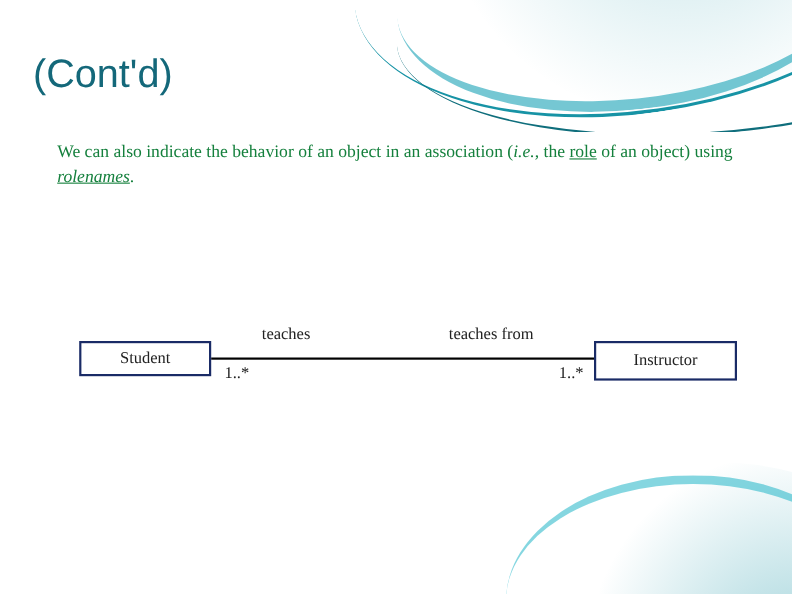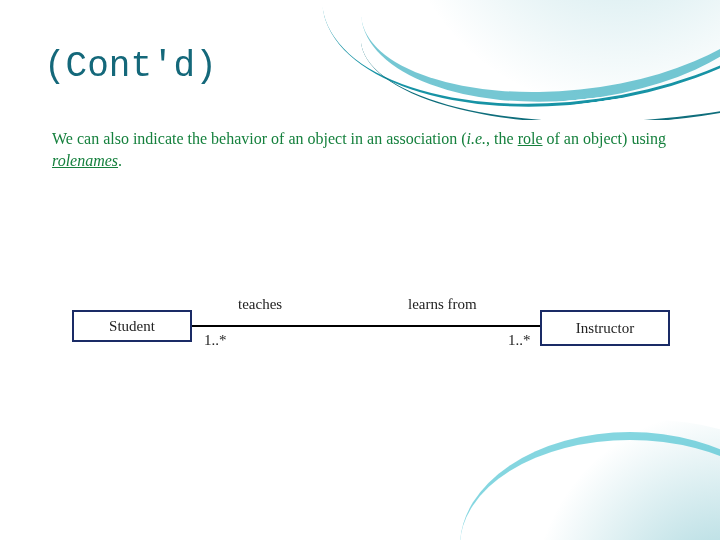--- a/index.html
+++ b/index.html
@@ -82,11 +82,11 @@
 
   .title {
     position: absolute;
-    left: 44px;
+    left: 30px;
     top: 46px;
     font-size: 36px;
     color: #14687a;
-    font-family: Liberation Mono, monospace;
+    font-family: Liberation Sans, sans-serif;
   }
 
   .body-text {

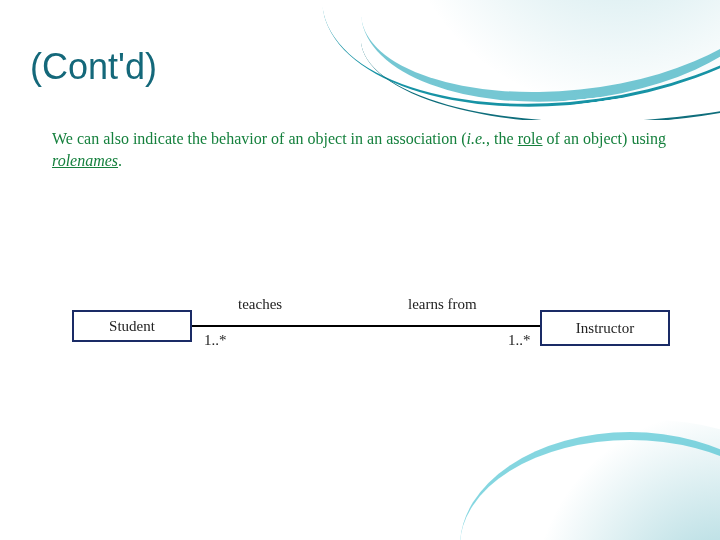--- a/index.html
+++ b/index.html
@@ -169,7 +169,7 @@
 
 <div class="dlabel role-teaches">teaches</div>
 
-<div class="dlabel role-learns">learns from</div>
+<div class="dlabel role-learns">teaches from</div>
 
 <div class="dlabel mult-left">1..*</div>
 

